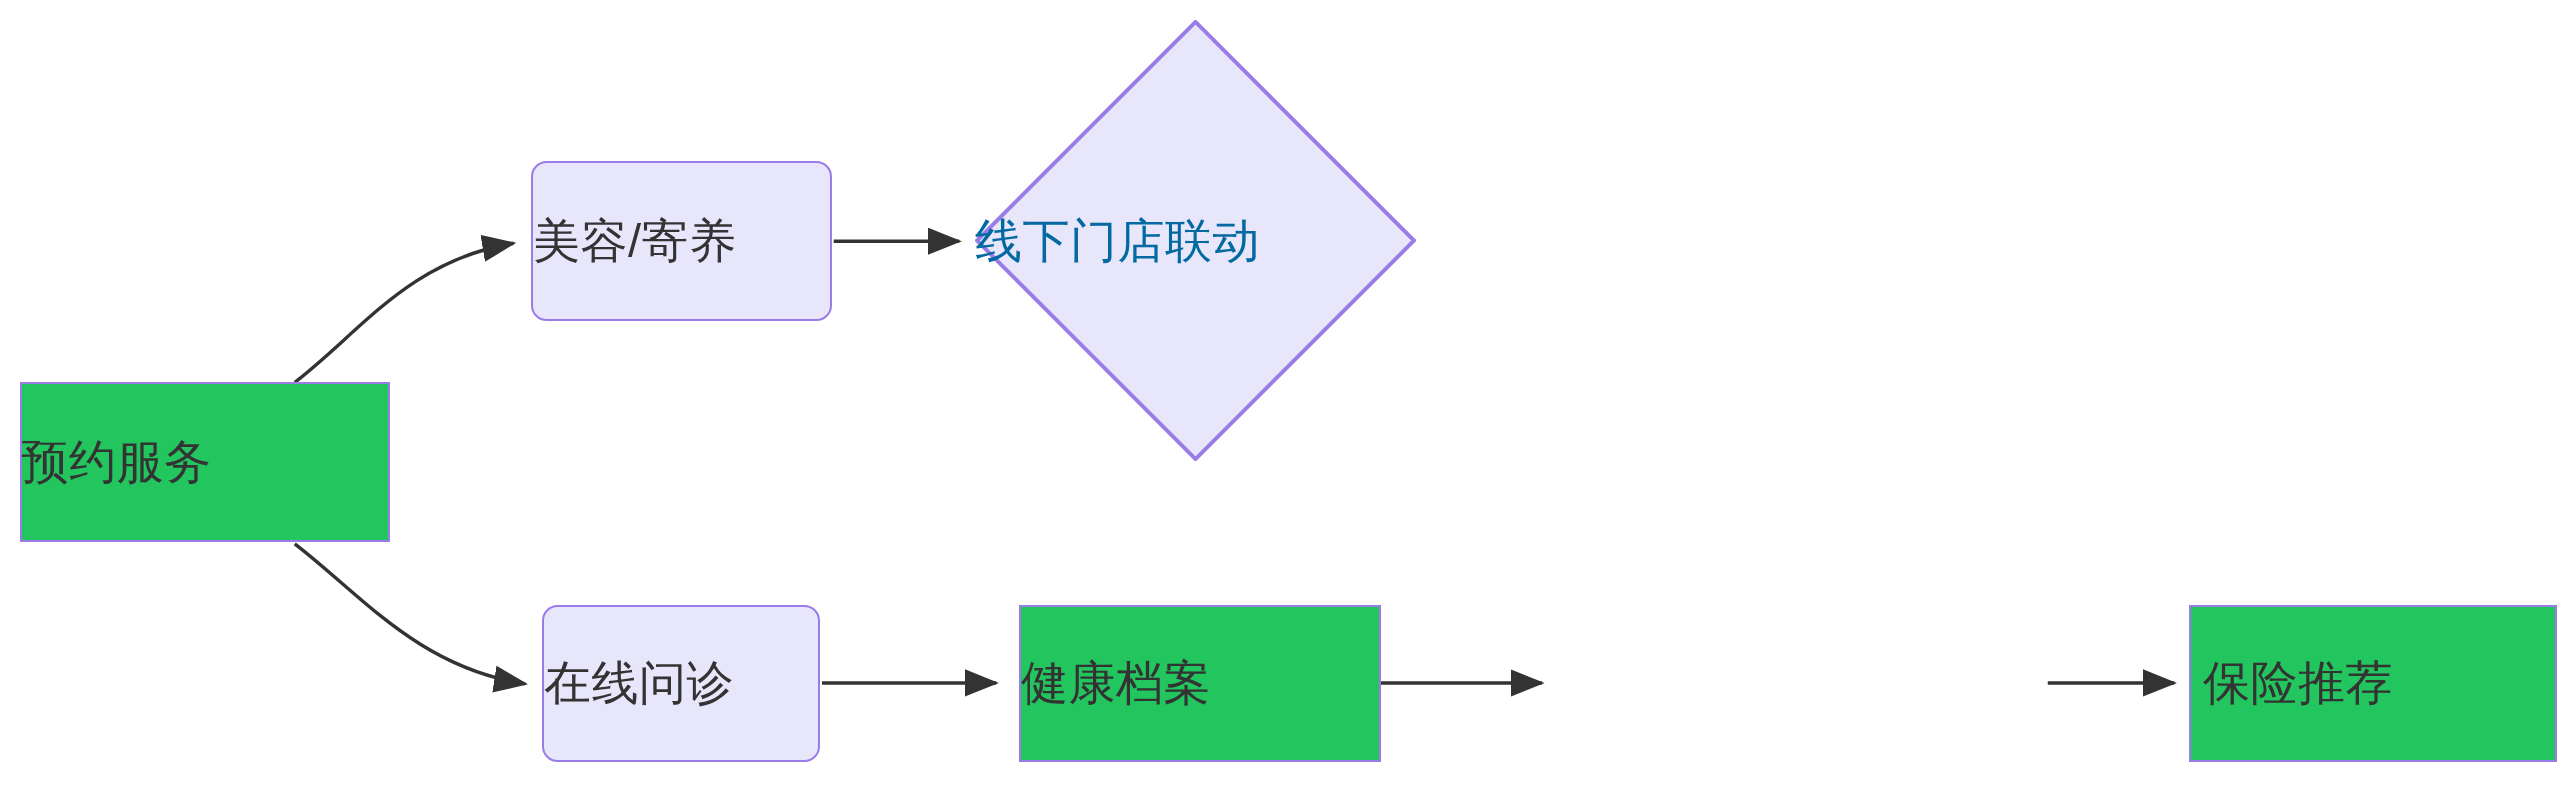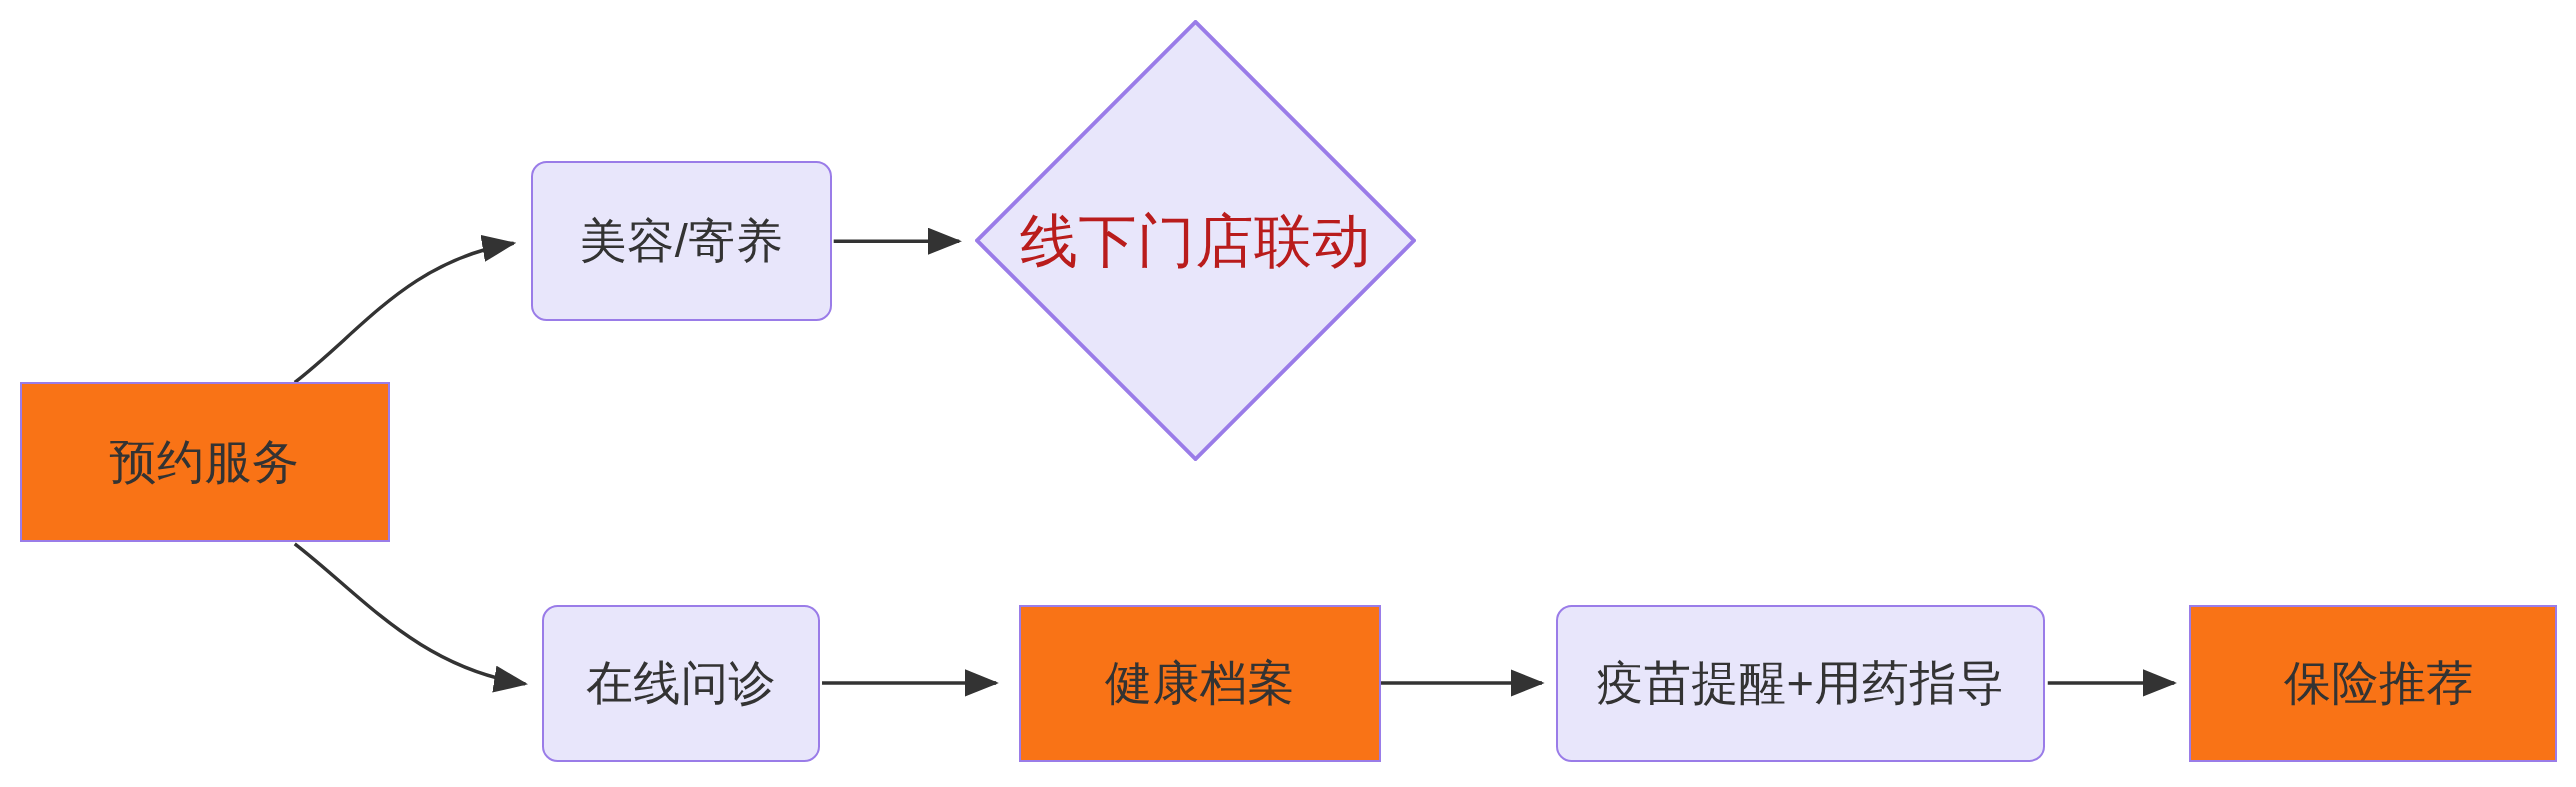--- a/index.html
+++ b/index.html
@@ -31,7 +31,6 @@
     box-sizing: border-box;
     display: flex;
     align-items: center;
-    justify-content: center;
     text-align: center;
     color: #333333;
     font-size: 47px;

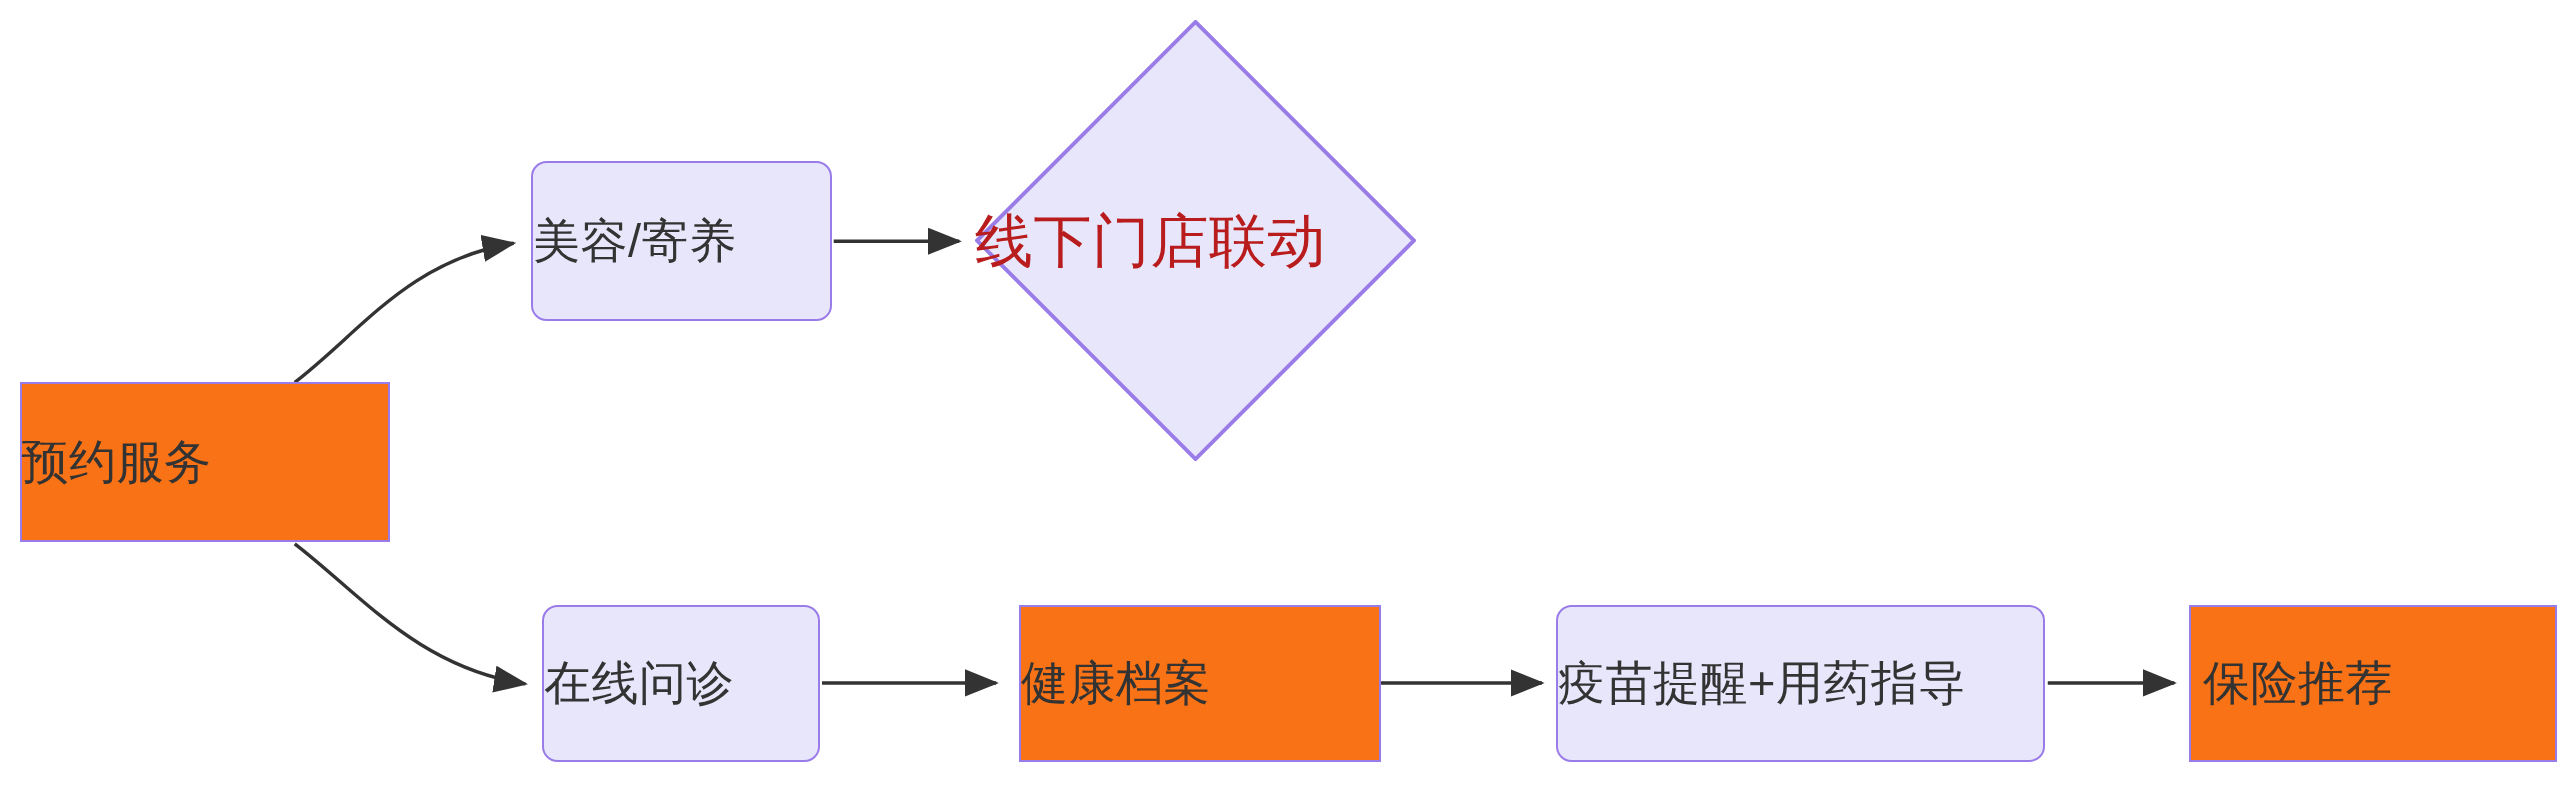--- a/index.html
+++ b/index.html
@@ -62,8 +62,8 @@
   .diamond-label {
     position: relative;
     z-index: 2;
-    color: #b91c1c;
-    font-size: 58px;
+    color: #0369a1;
+    font-size: 47px;
     white-space: nowrap;
   }
 </style>

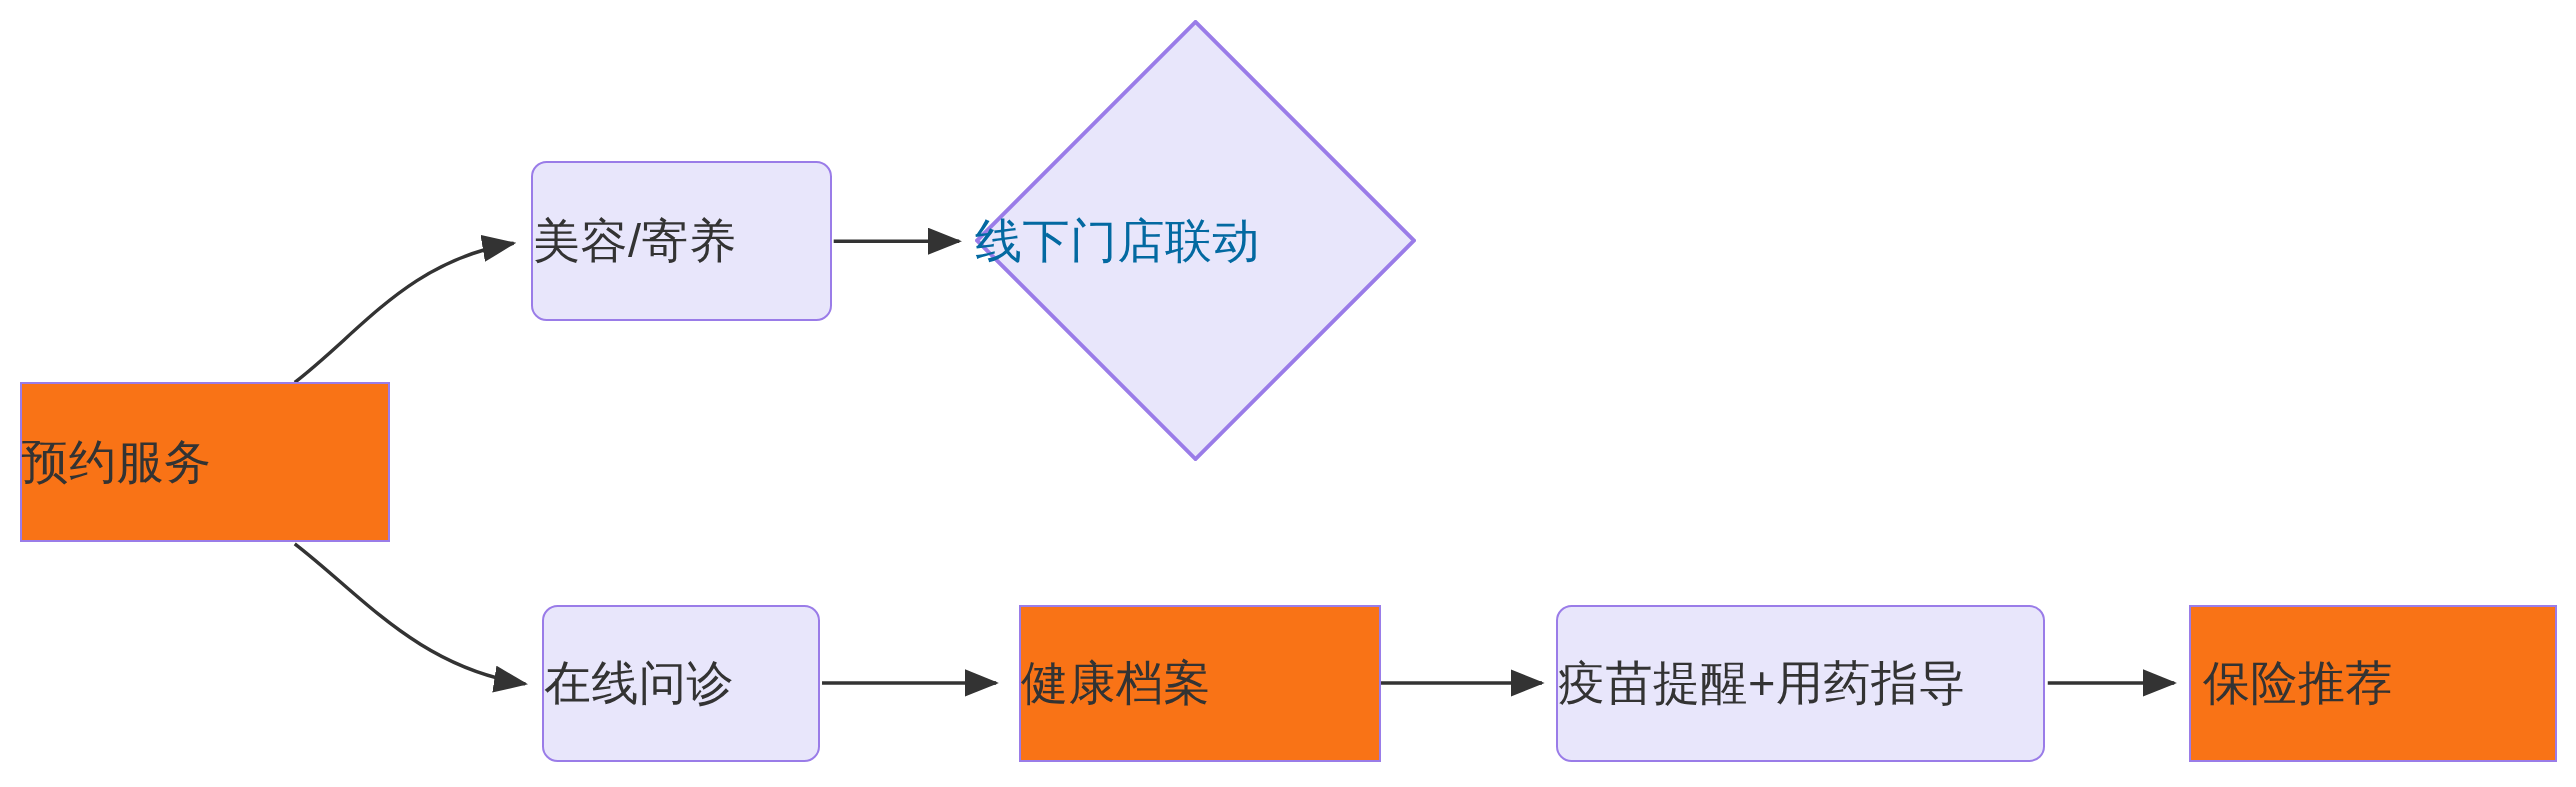--- a/index.html
+++ b/index.html
@@ -39,7 +39,7 @@
     white-space: nowrap;
   }
   .node-rect {
-    background: #f97316;
+    background: #22c55e;
     border: 2.9px solid #9A7CE8;
     border-radius: 0;
   }

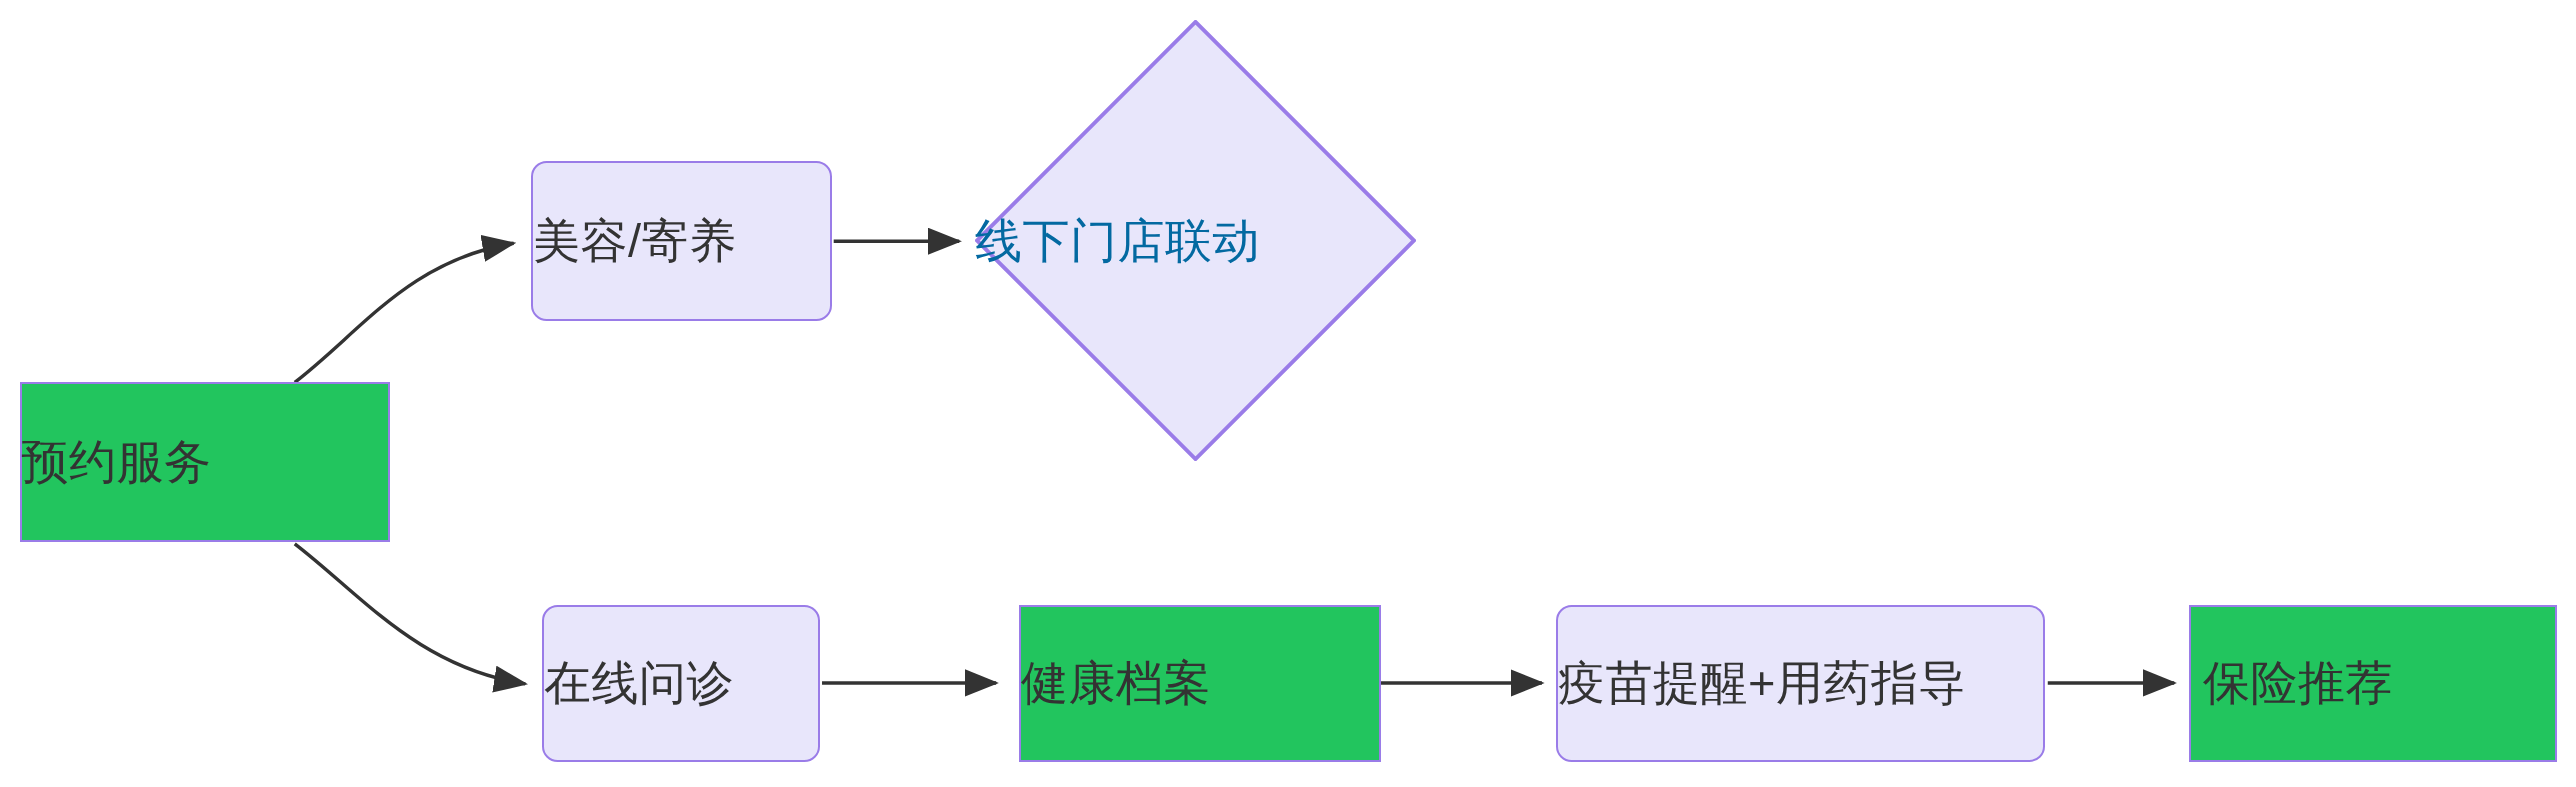--- a/index.html
+++ b/index.html
@@ -115,9 +115,6 @@
     <span>健康档案</span>
   </div>
 
-  <div class="node node-round" id="node-vaccine-med" style="left:1556px; top:605px; width:489px; height:157px;">
-    <span>疫苗提醒+用药指导</span>
-  </div>
 
   <div class="node node-rect" id="node-insurance" style="left:2189px; top:605px; width:368px; height:157px;padding-left:12px;">
     <span>保险推荐</span>

